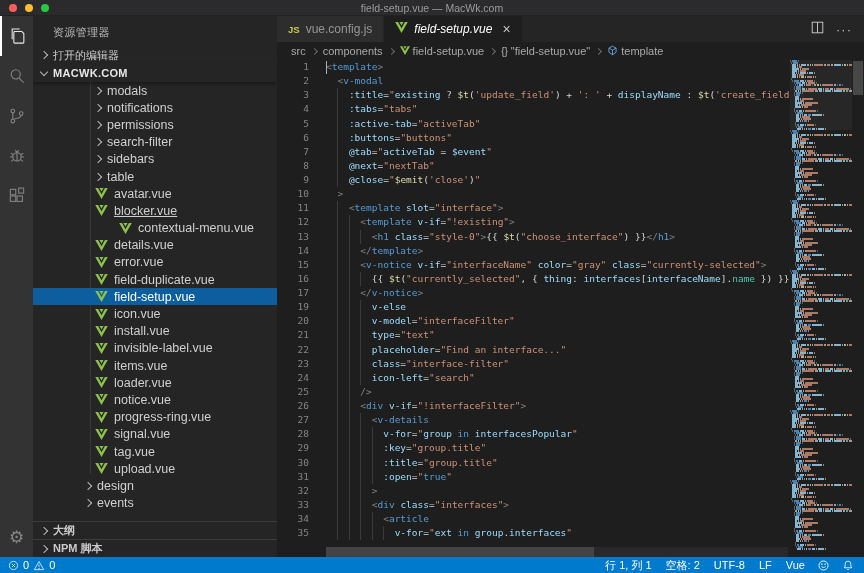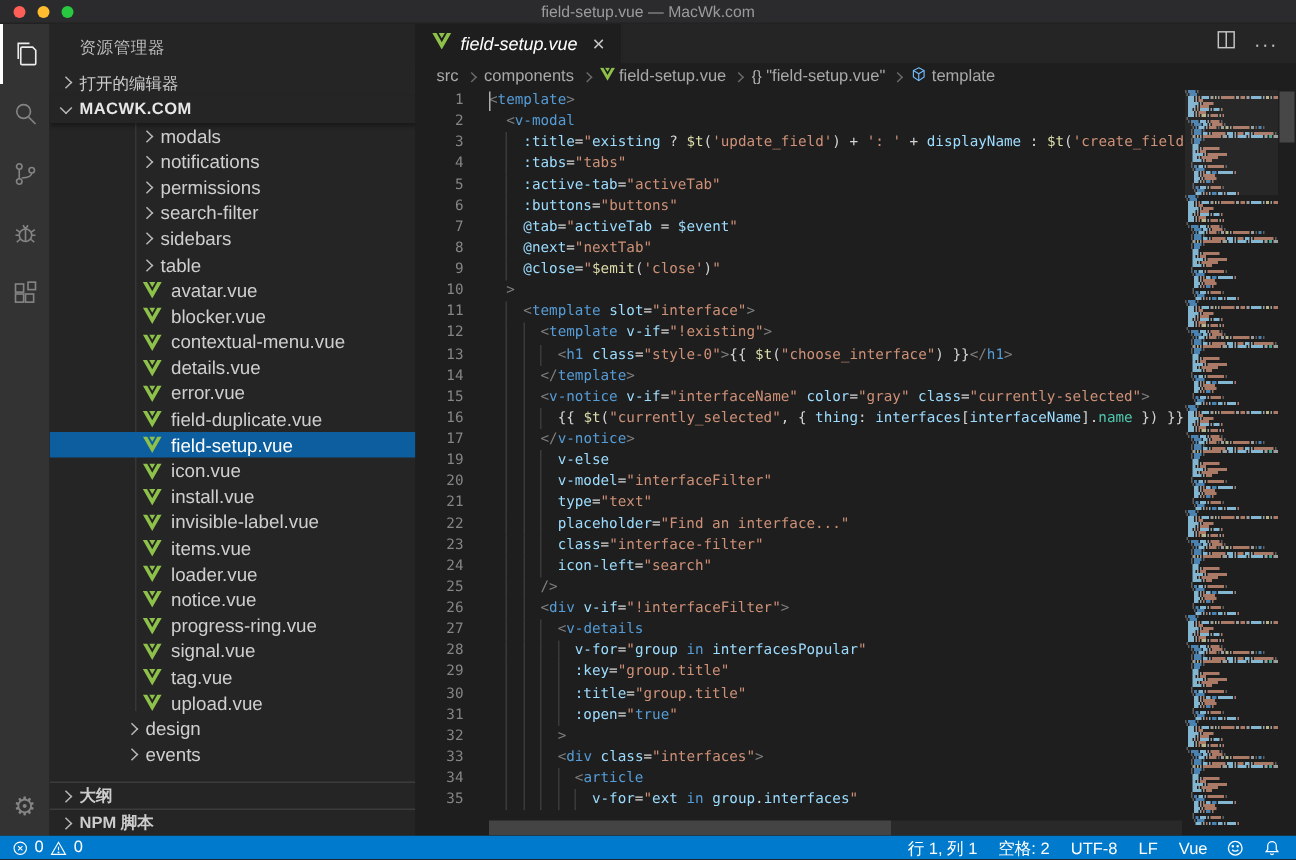--- a/index.html
+++ b/index.html
@@ -351,6 +351,10 @@
     <div class="editor">
       <div class="tabbar">
         <div class="tabs">
+            <div class="tab">
+              <span class="js-badge">JS</span>
+              <span class="tab-label">vue.config.js</span>
+            </div>
             <div class="tab active">
               <span class="vicon"><svg width="13" height="11" viewBox="0 0 16 14">
                   <path d="M0 0 L8 14 L16 0 L12.4 0 L8 7.8 L3.6 0 Z" fill="#8dc149"></path>

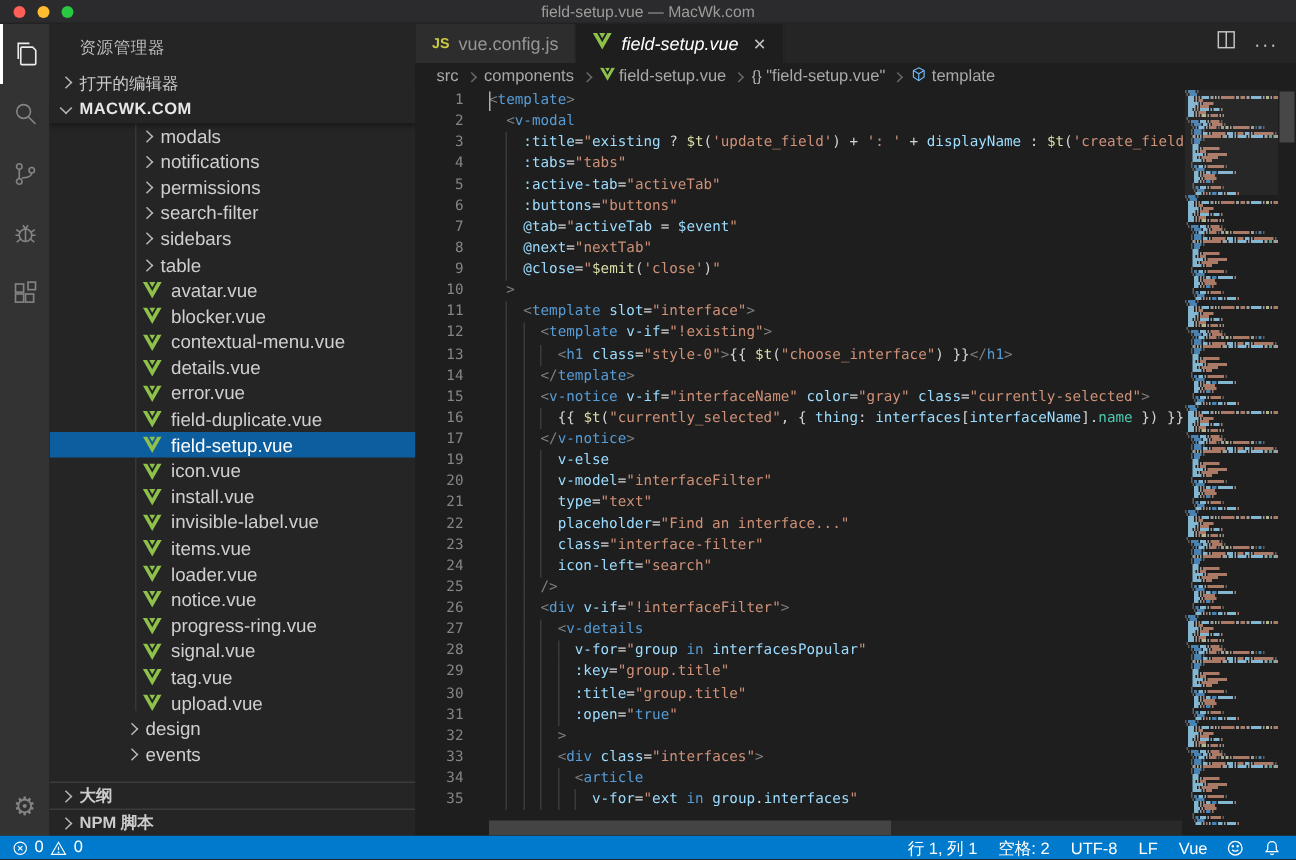--- a/index.html
+++ b/index.html
@@ -185,7 +185,7 @@
             </span>
             <span class="lbl">avatar.vue</span>
           </div>
-          <div class="row" style="padding-left: 62px;">
+          <div class="row" style="padding-left: 62px; text-decoration: underline;">
             <span class="vicon">
               <svg width="13" height="11" viewBox="0 0 16 14">
                 <path d="M0 0 L8 14 L16 0 L12.4 0 L8 7.8 L3.6 0 Z" fill="#8dc149"></path>

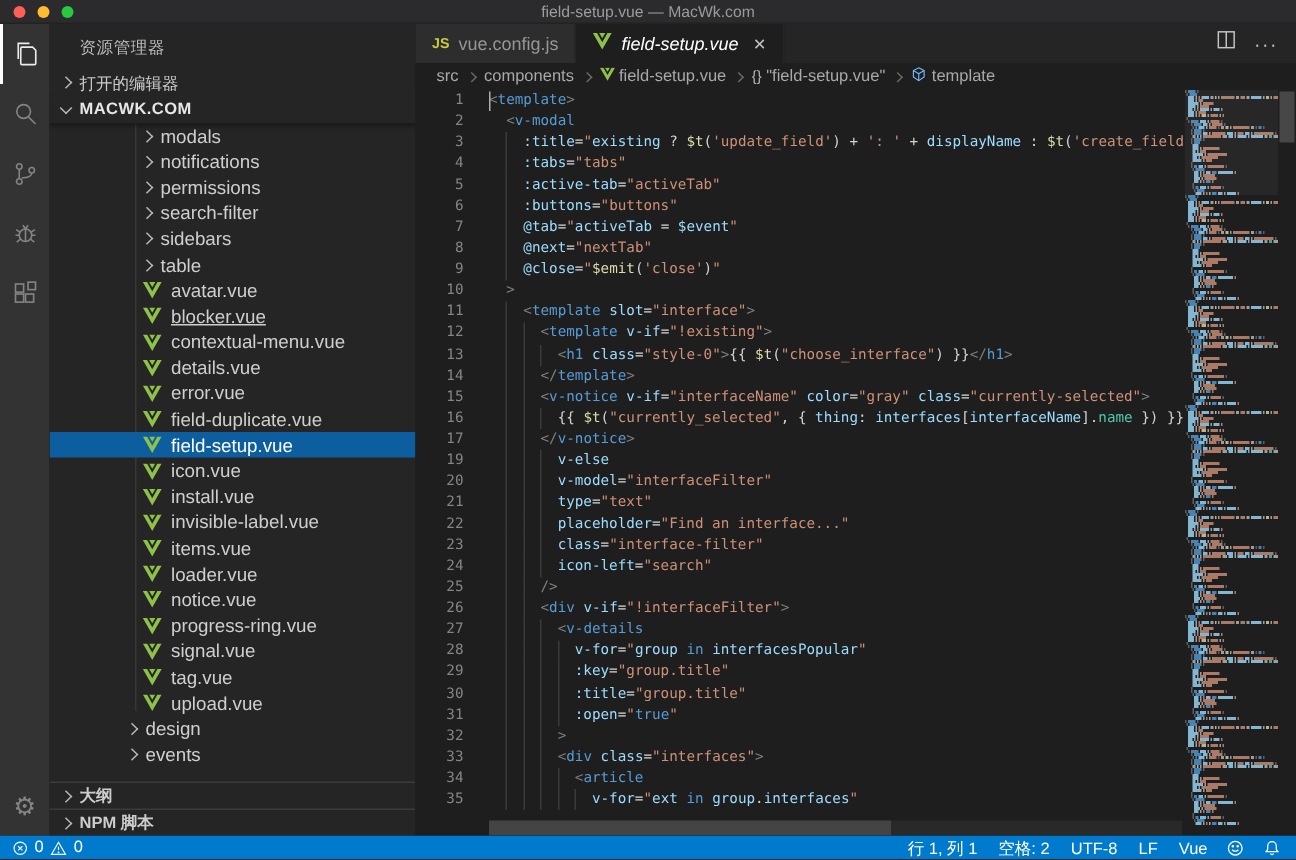--- a/index.html
+++ b/index.html
@@ -194,7 +194,7 @@
             </span>
             <span class="lbl">blocker.vue</span>
           </div>
-          <div class="row" style="padding-left: 62px;">
+          <div class="row" style="padding-left: 86px;">
             <span class="vicon">
               <svg width="13" height="11" viewBox="0 0 16 14">
                 <path d="M0 0 L8 14 L16 0 L12.4 0 L8 7.8 L3.6 0 Z" fill="#8dc149"></path>

